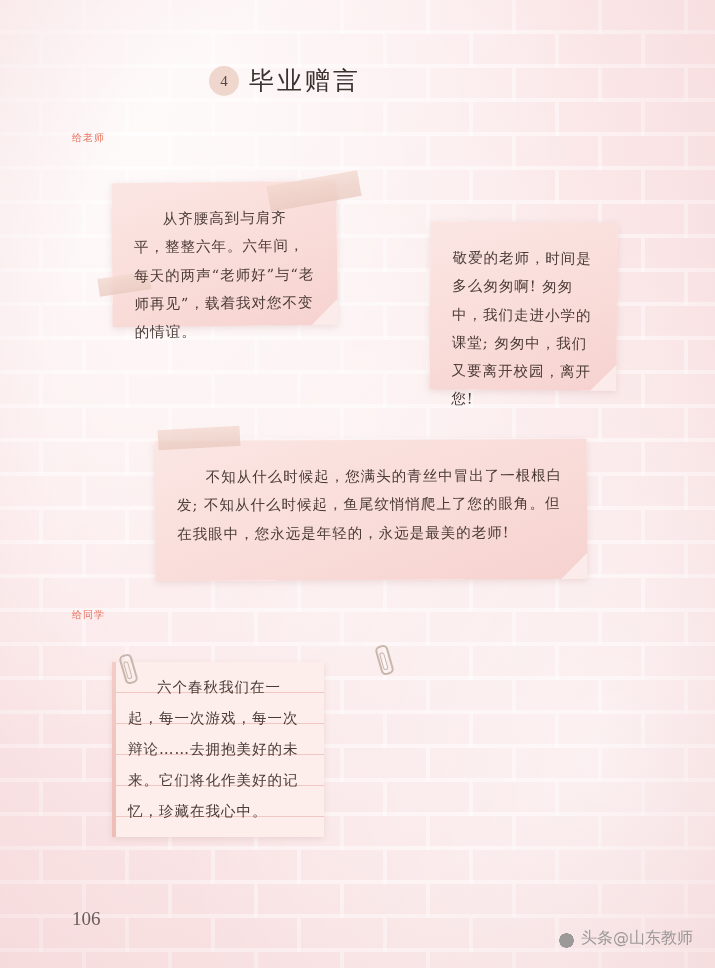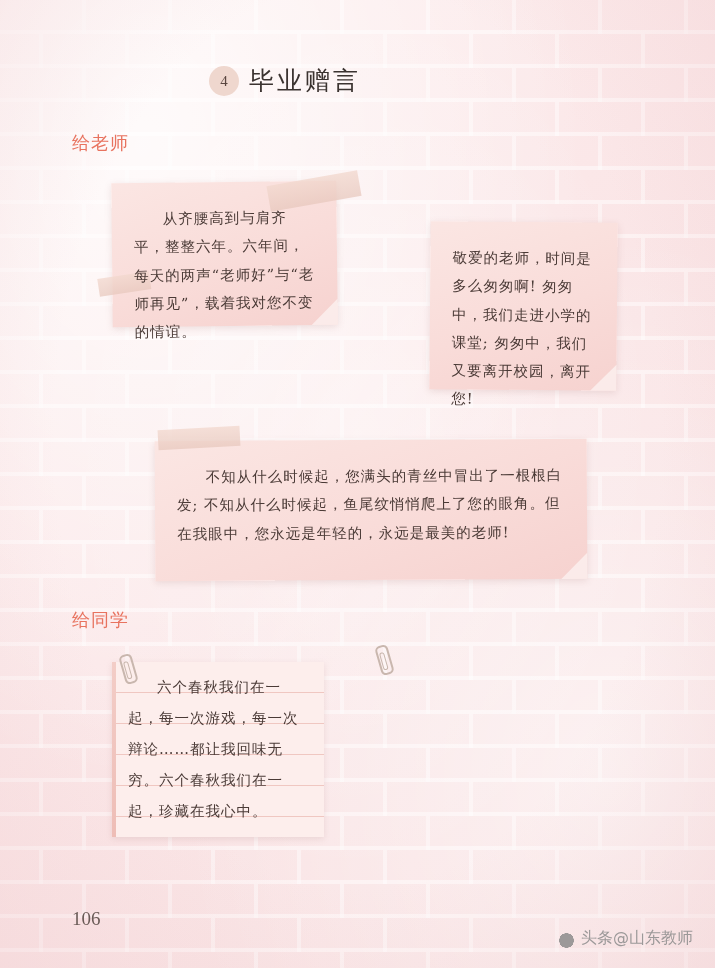--- a/index.html
+++ b/index.html
@@ -114,7 +114,7 @@
   .section-label {
     position: absolute;
     color: #e8735f;
-    font-size: 18px;
+    font-size: 10px;
     letter-spacing: 1px;
     font-family: Liberation Mono, monospace;
   }

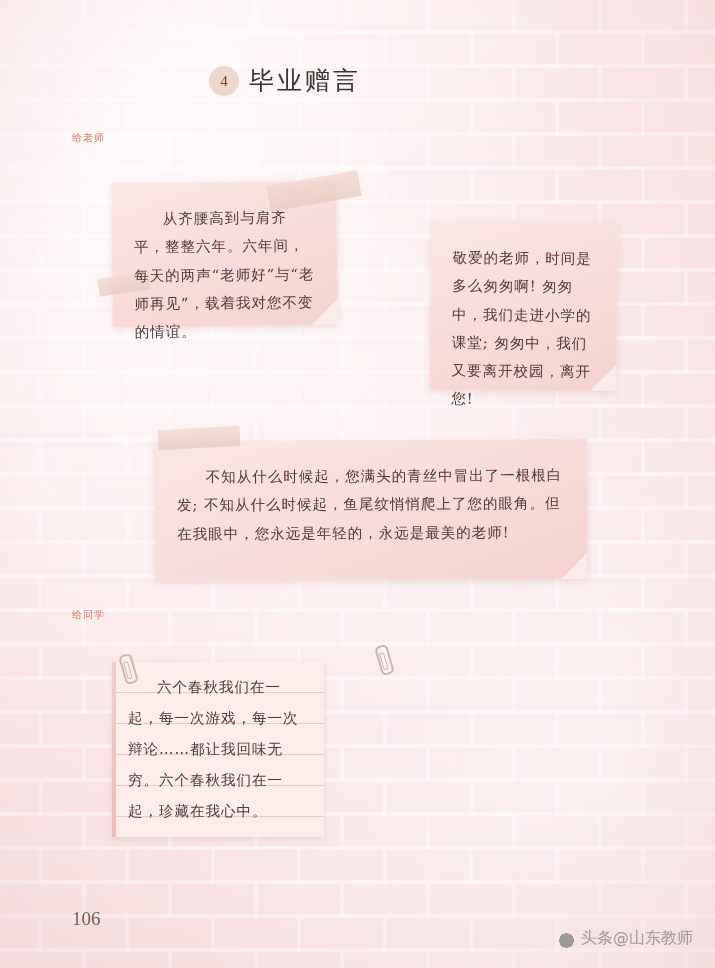--- a/index.html
+++ b/index.html
@@ -285,7 +285,7 @@
   <div class="tape" style="left:158px; top:428px; width:82px; height:20px; transform:rotate(-3deg);"></div>
 
   <div class="lined" id="note4">
-    <span class="indent" style="display:block">六个春秋我们在一起，每一次游戏，每一次辩论……都让我回味无穷。六个春秋我们在一起，珍藏在我心中。</span>
+    <span class="indent" style="display:block">六个春秋我们在一起，每一次游戏，每一次辩论……去拥抱美好的未来。它们将化作美好的记忆，珍藏在我心中。</span>
   </div>
   <div class="clip" style="left:122px; top:654px;"></div>
 

